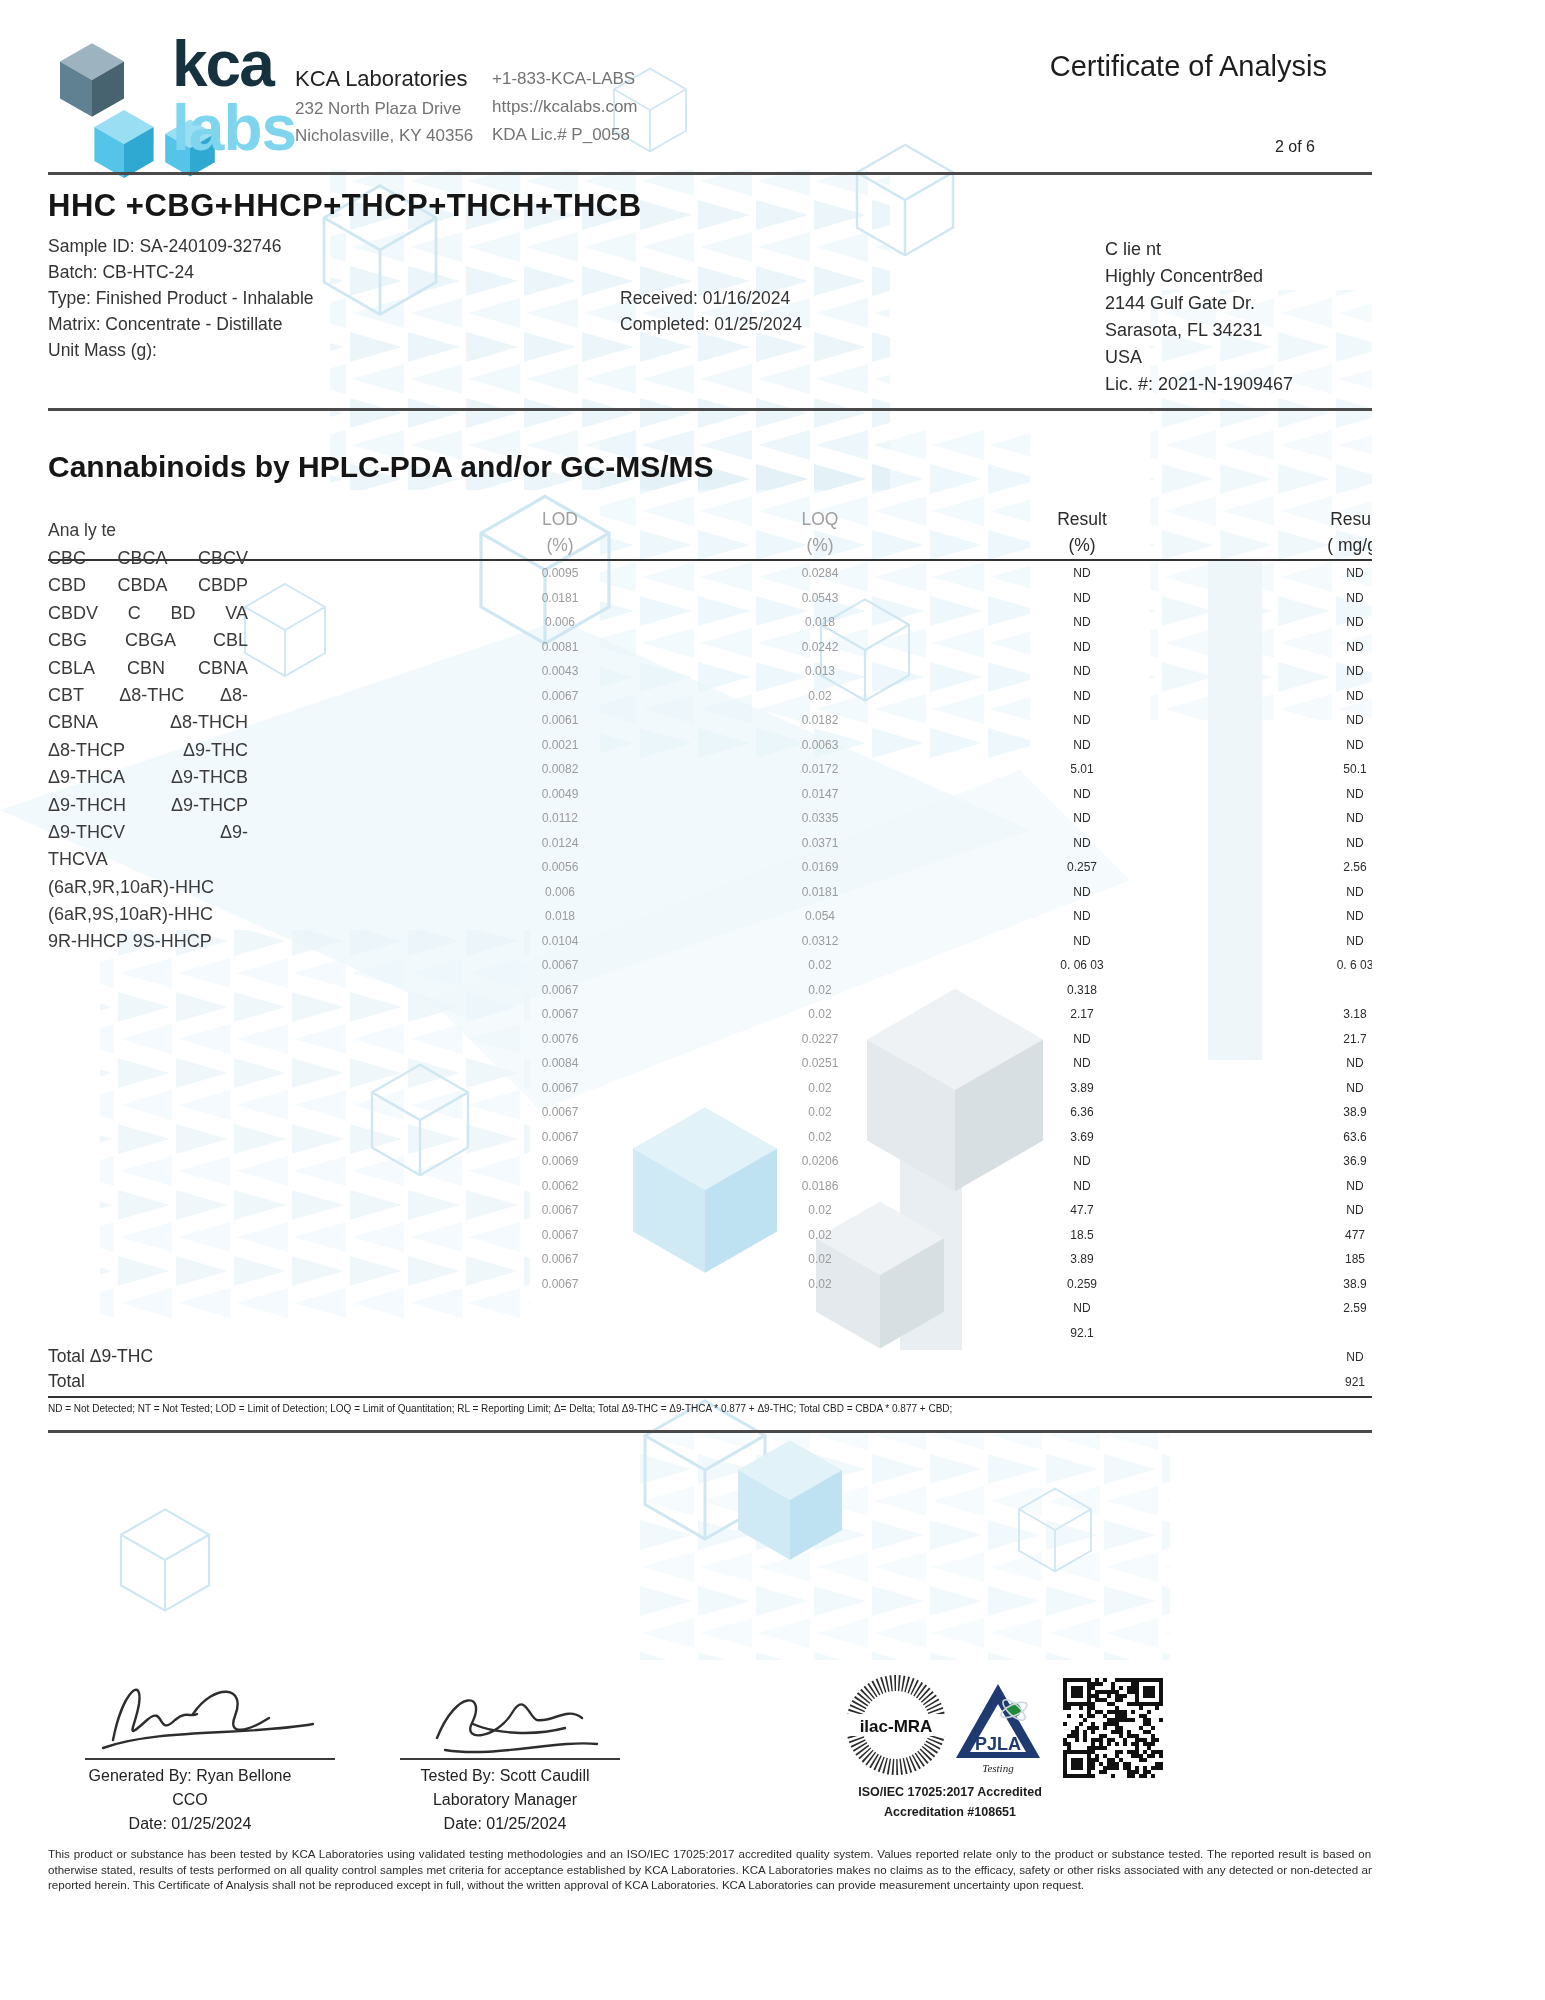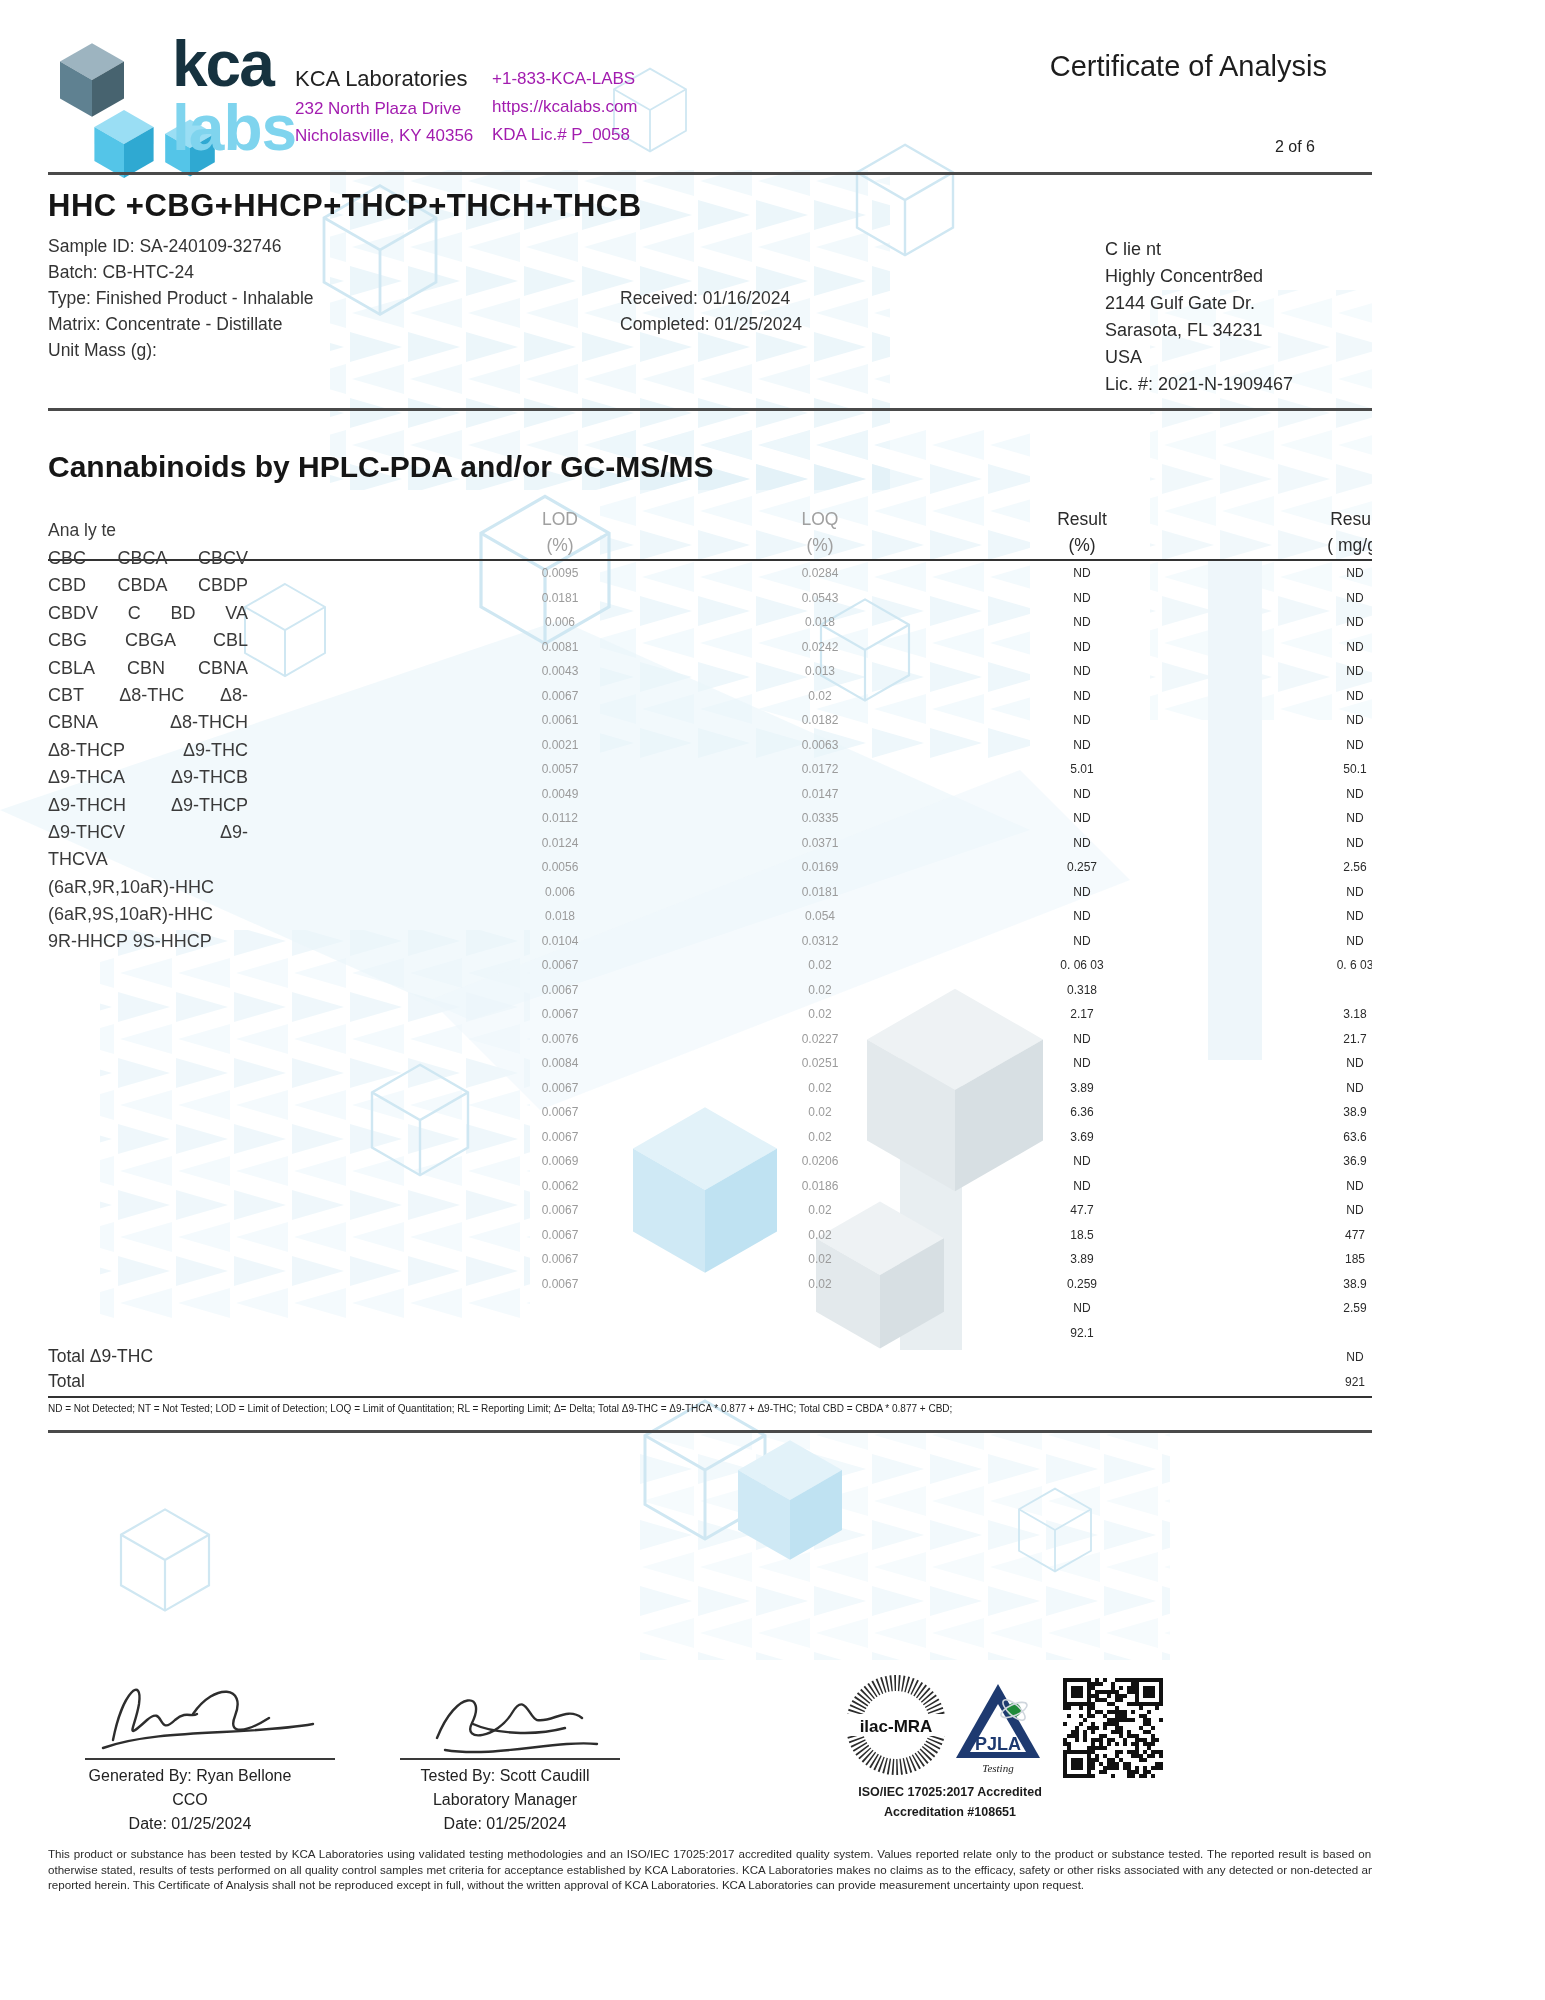--- a/index.html
+++ b/index.html
@@ -11,7 +11,7 @@
   .logo-kca{font-size:64px;font-weight:700;letter-spacing:-2px;color:#16323f;line-height:1;}
   .logo-labs{font-size:64px;font-weight:700;letter-spacing:-1px;color:#7fd4ee;line-height:1;}
   .lab-name{font-size:22px;color:#222;}
-  .hdr-small{font-size:17px;color:#a21caf;line-height:1;}
+  .hdr-small{font-size:17px;color:#737373;line-height:1;}
   .cert-title{font-size:29px;color:#1d1d1d;}
   .page-num{font-size:16px;color:#222;}
   

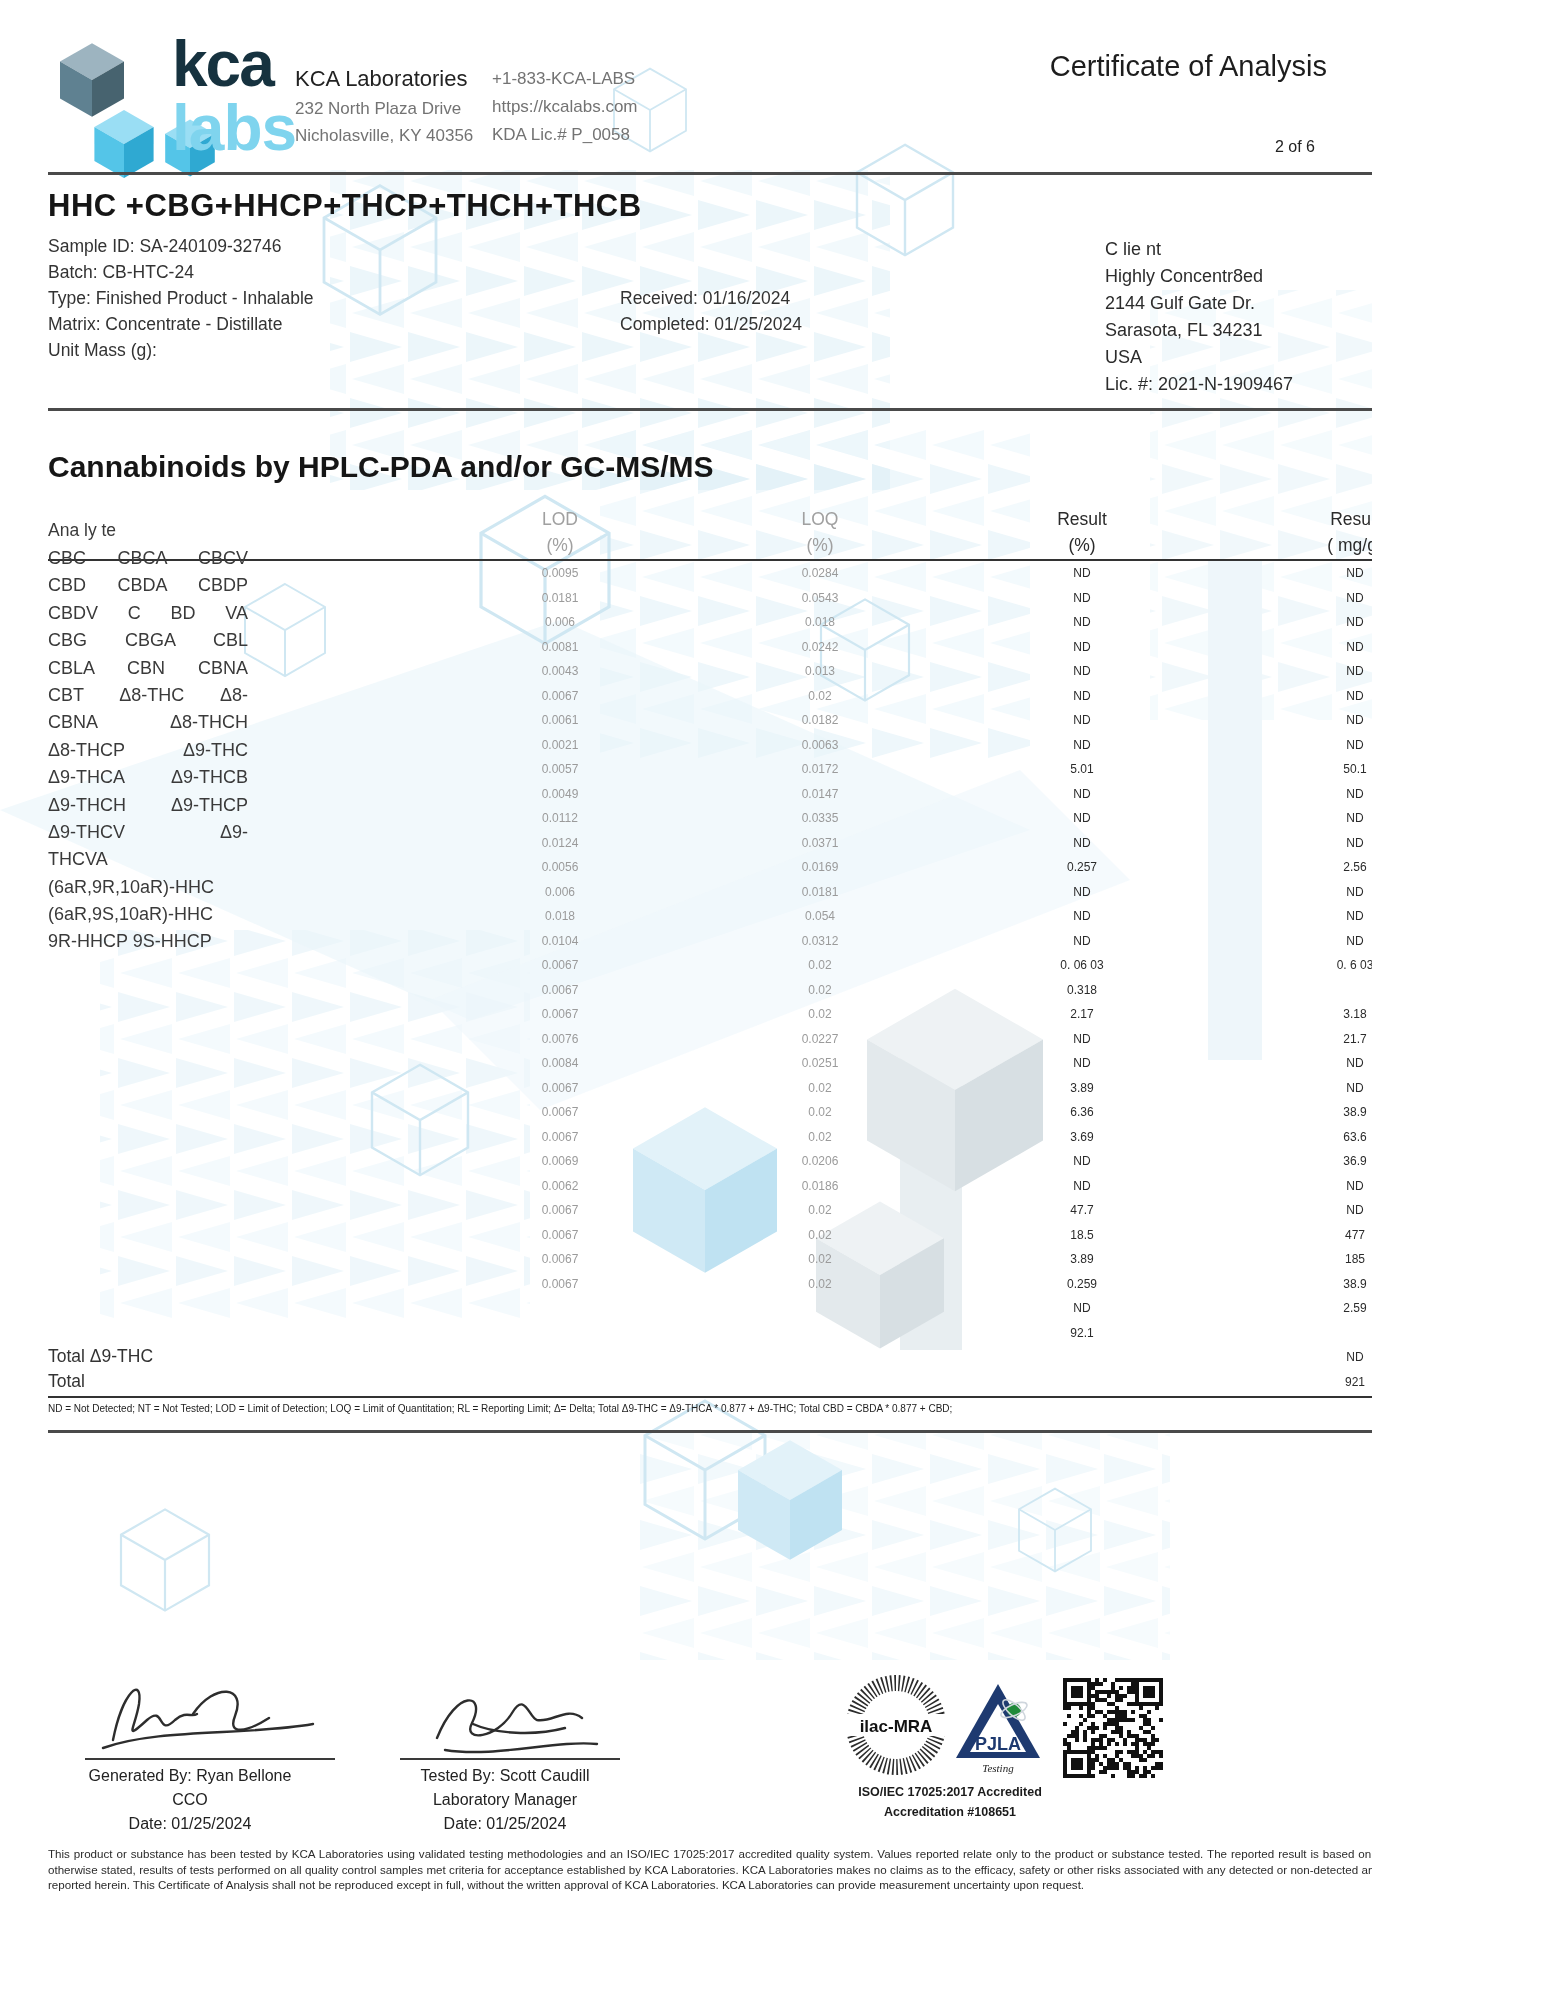--- a/index.html
+++ b/index.html
@@ -201,7 +201,7 @@
       <div class="num-cell">0.0067</div>
       <div class="num-cell">0.0061</div>
       <div class="num-cell">0.0021</div>
-      <div class="num-cell">0.0057</div>
+      <div class="num-cell">0.0082</div>
       <div class="num-cell">0.0049</div>
       <div class="num-cell">0.0112</div>
       <div class="num-cell">0.0124</div>

